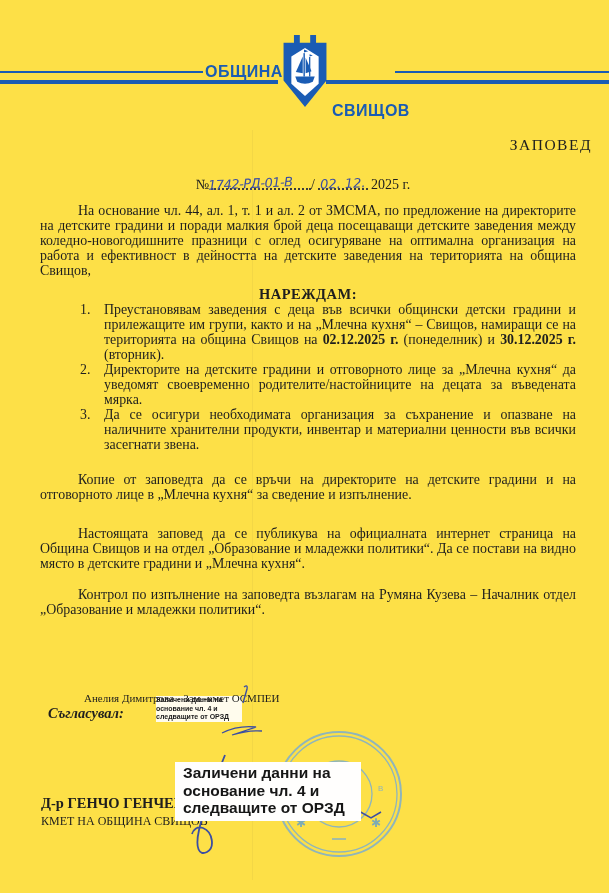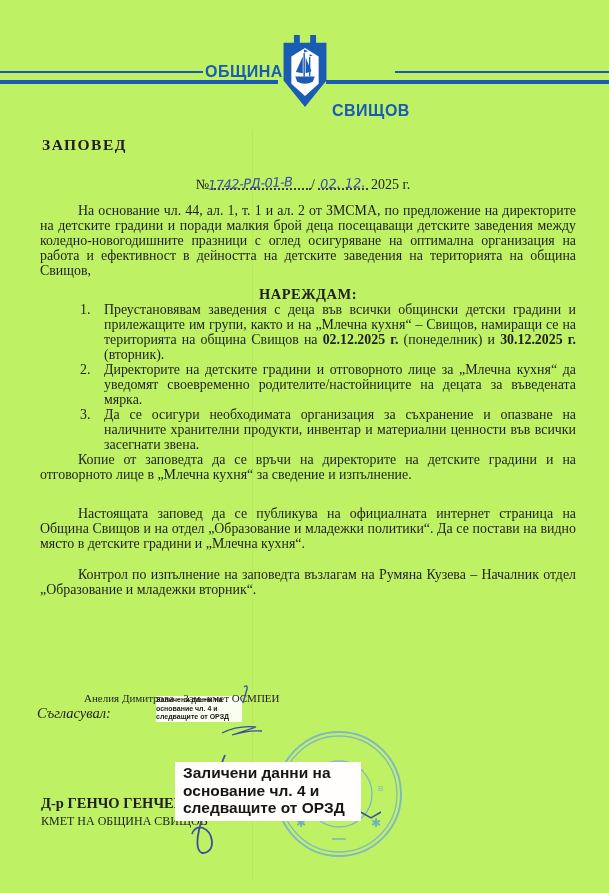--- a/index.html
+++ b/index.html
@@ -6,7 +6,7 @@
   html,body { background:#ffffff; }
   .page {
     position:relative; width:609px; height:893px; margin:0 auto;
-    background:#bef264; overflow:hidden;
+    background:#fde047; overflow:hidden;
     font-family:"Liberation Serif", serif; color:#1e1e1e;
   }
   

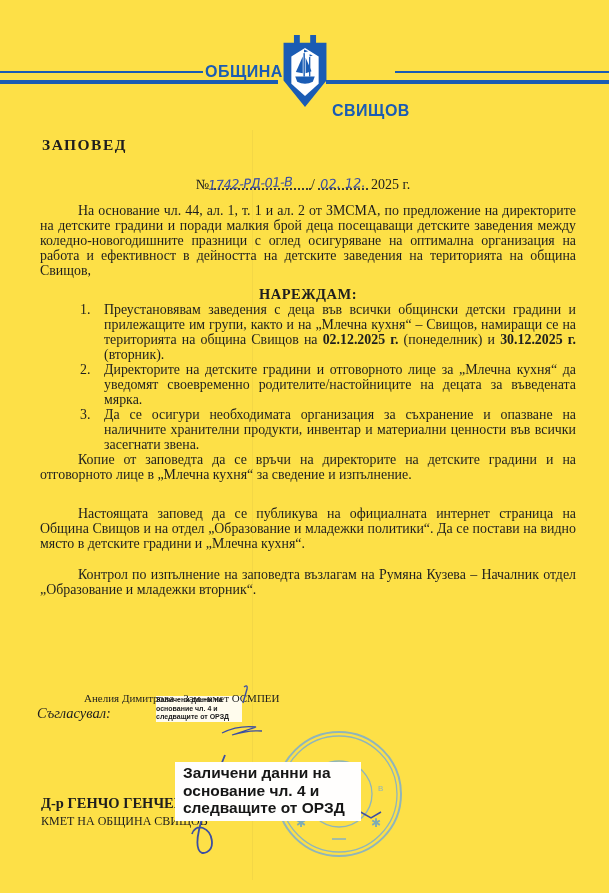--- a/index.html
+++ b/index.html
@@ -22,8 +22,8 @@
   }
   .logo { position:absolute; left:279px; top:27px; }
   
-  .doc-title { position:absolute; top:136px; left:0; width:592px; text-align:left;
-    font-weight:bold; font-size:15.5px; letter-spacing:1.5px;padding-left:42px; }
+  .doc-title { position:absolute; top:136px; left:0; width:592px; text-align:right;
+    font-weight:normal; font-size:15.5px; letter-spacing:1.5px;padding-left:42px; }
   .num-line { position:absolute; top:170px; left:196px; width:230px; height:26px; font-size:14px; }
   .num-prefix { position:absolute; left:0; bottom:3px; }
   .dots { position:absolute; bottom:6px; border-bottom:2px dotted #3c3c3c; }

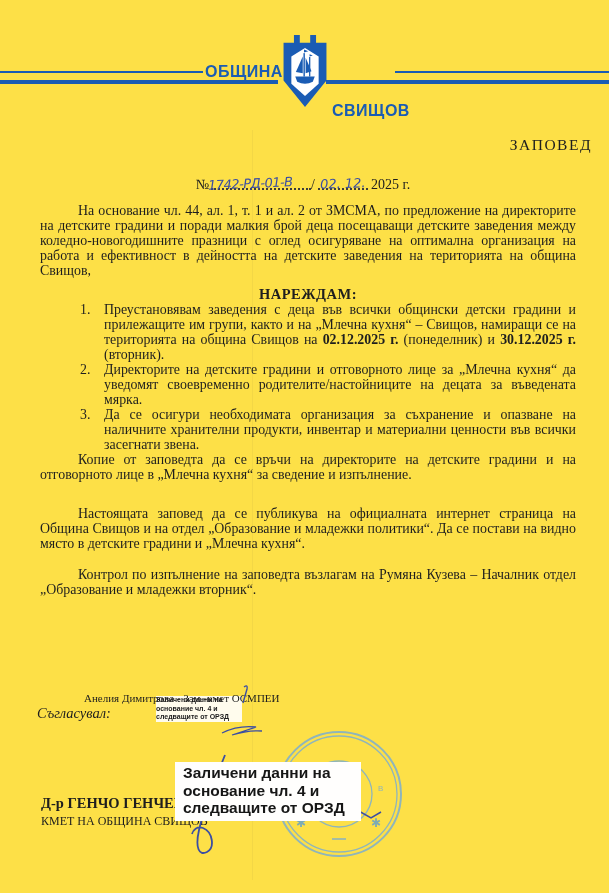--- a/index.html
+++ b/index.html
@@ -48,7 +48,7 @@
   .item-num { width:24px; flex:none; }
   .item-text { flex:1; text-align:justify; }
   .b { font-weight:bold; }
-  .p-copy { }
+  .p-copy { margin-top:20px; }
   .p-publish { margin-top:24px;font-family:Liberation Serif, serif; }
   .p-control { margin-top:16px; }
   

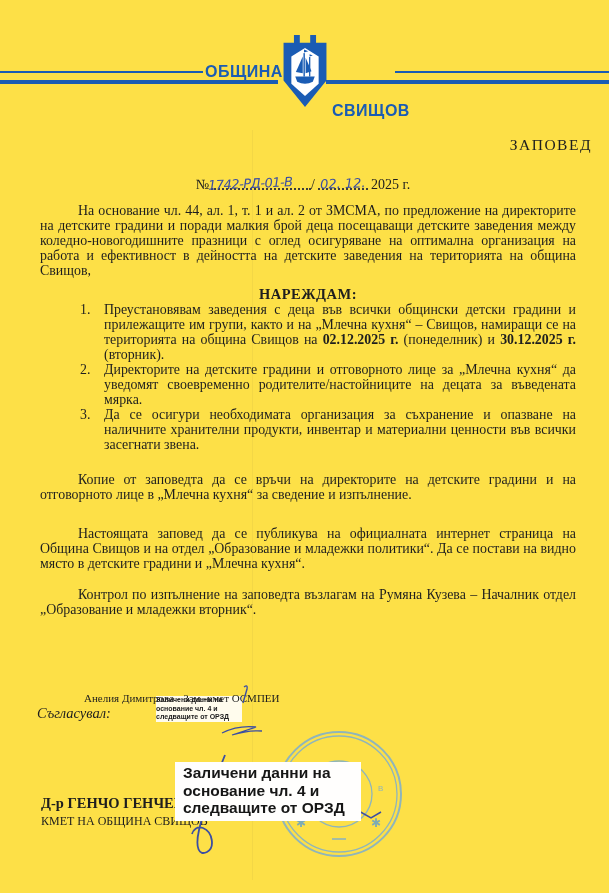--- a/index.html
+++ b/index.html
@@ -130,7 +130,7 @@
 
     <p class="para p-copy">Копие от заповедта да се връчи на директорите на детските градини и на отговорното лице в „Млечна кухня“ за сведение и изпълнение.</p>
     <p class="para p-publish">Настоящата заповед да се публикува на официалната интернет страница на Община Свищов и на отдел „Образование и младежки политики“. Да се постави на видно място в детските градини и „Млечна кухня“.</p>
-    <p class="para p-control">Контрол по изпълнение на заповедта възлагам на Румяна Кузева – Началник отдел „Образование и младежки вторник“.</p>
+    <p class="para p-control">Контрол по изпълнение на заповедта възлагам на Румяна Кузева – Началник отдел „Образование и младежки политики“.</p>
   </div>
 
   <div class="agreed-label">Съгласувал:</div>

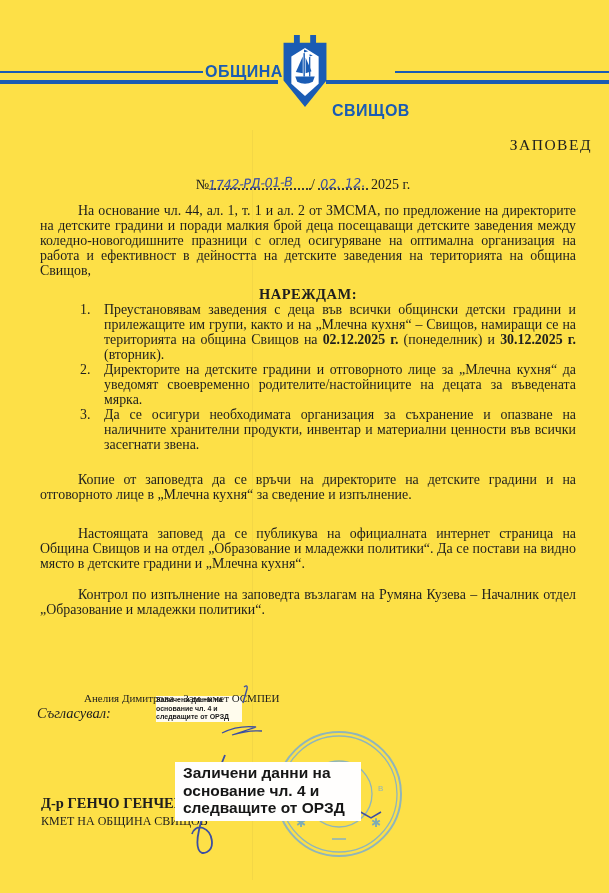--- a/index.html
+++ b/index.html
@@ -52,7 +52,7 @@
   .p-publish { margin-top:24px;font-family:Liberation Serif, serif; }
   .p-control { margin-top:16px; }
   
-  .agreed-label { position:absolute; left:37px; top:705px; font-style:italic; font-size:14.5px; }
+  .agreed-label { position:absolute; left:48px; top:705px; font-style:italic; font-size:14.5px;font-weight:bold; }
   .agreed-name { position:absolute; left:84px; top:692px; font-size:11px; }
   .redaction-small { position:absolute; left:156px; top:696px; width:86px;
     font-family:"Liberation Sans", sans-serif; font-weight:bold;

